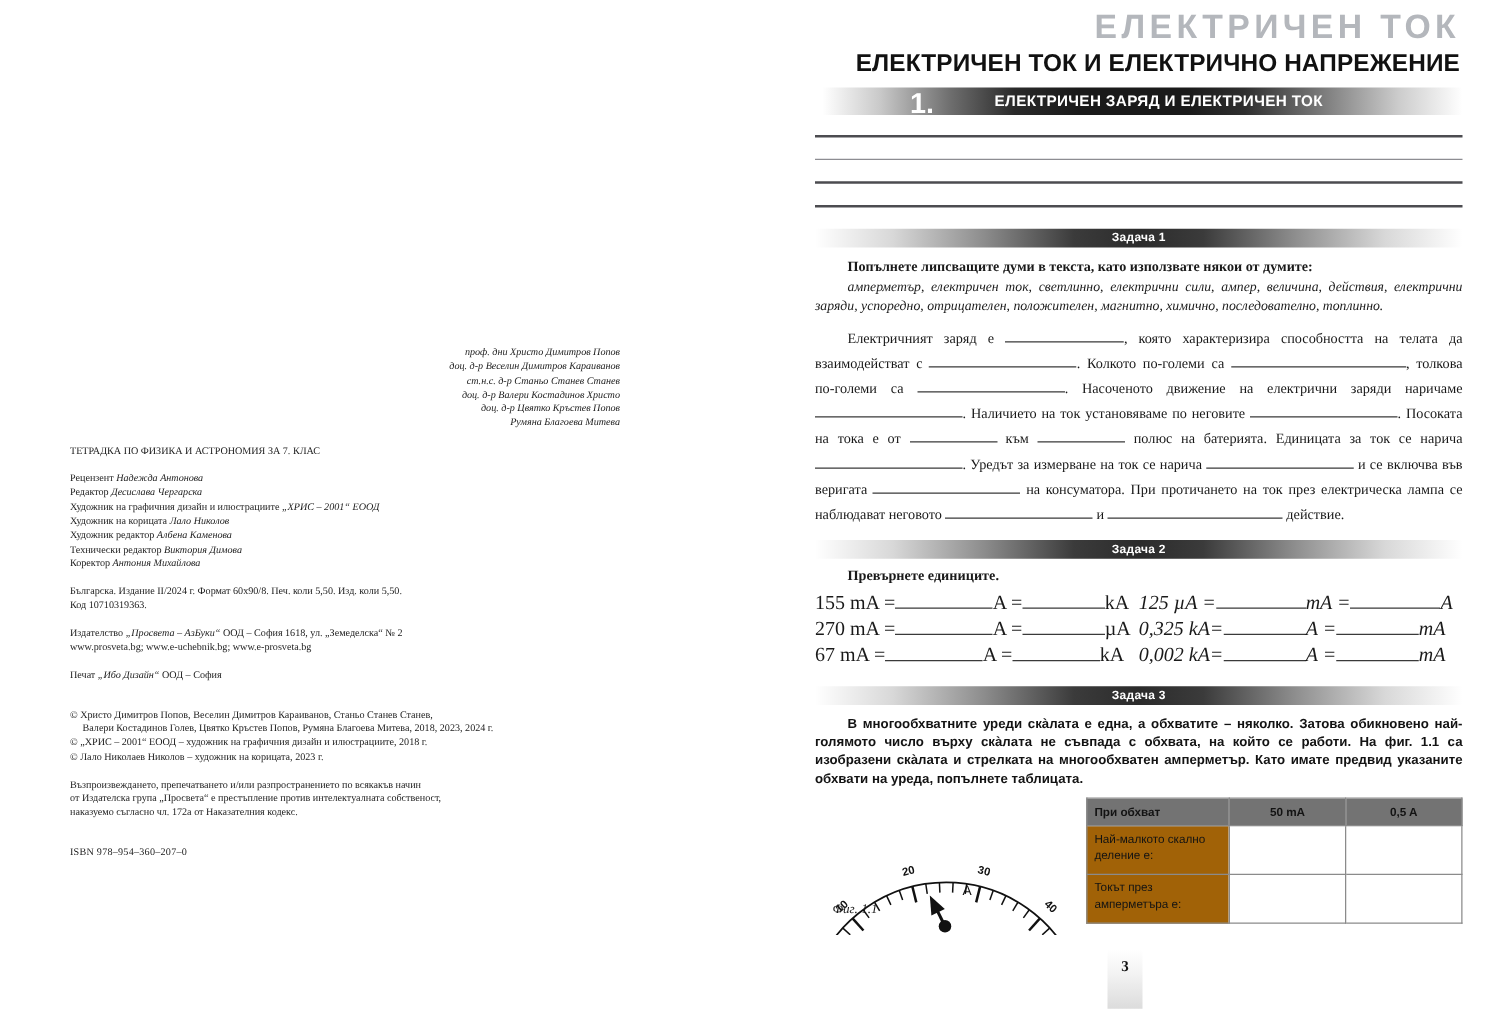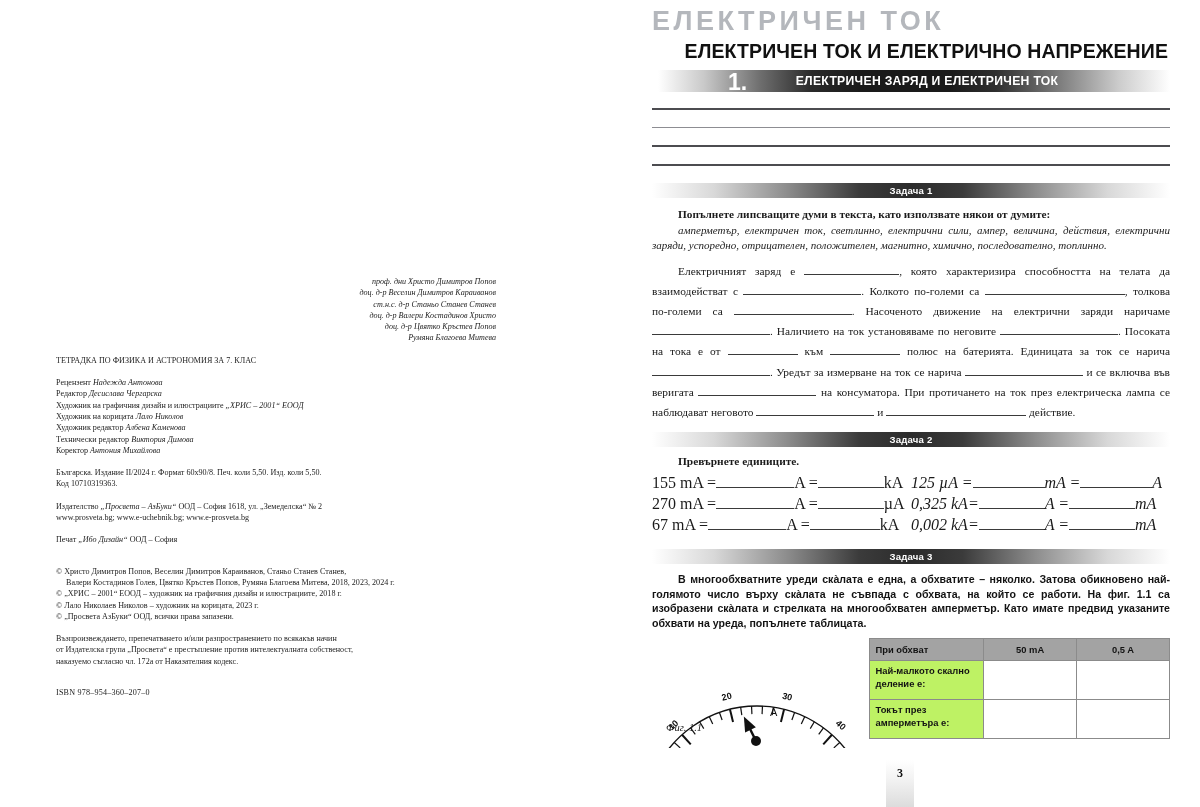--- a/index.html
+++ b/index.html
@@ -57,7 +57,7 @@
     top: 0;
   }
   .ghost-title {
-    text-align: left;
+    text-align: right;
     font-family: "Liberation Sans", sans-serif;
     font-weight: 700;
     font-size: 27px;

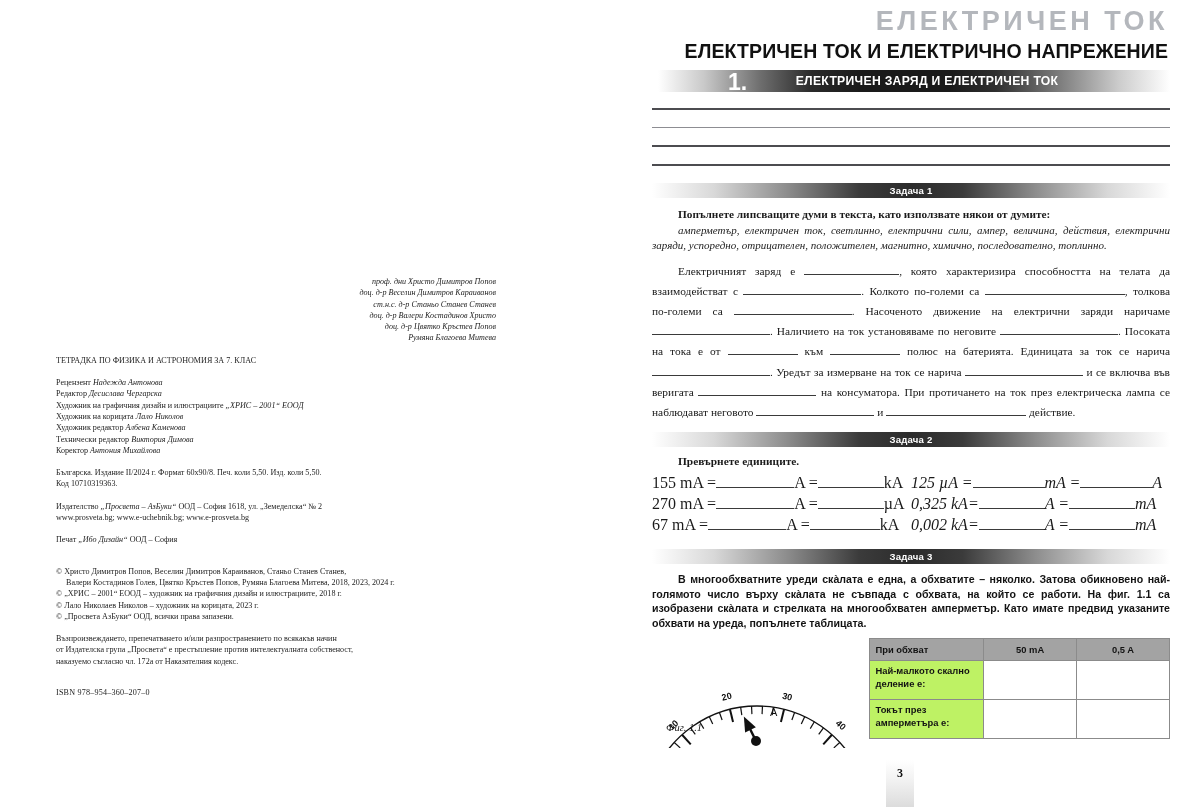--- a/index.html
+++ b/index.html
@@ -324,7 +324,6 @@
         <div class="ln indent">Валери Костадинов Голев, Цвятко Кръстев Попов, Румяна Благоева Митева, 2018, 2023, 2024 г.</div>
         <div class="ln">© „ХРИС – 2001“ ЕООД – художник на графичния дизайн и илюстрациите, 2018 г.</div>
         <div class="ln">© Лало Николаев Николов – художник на корицата, 2023 г.</div>
-        <div class="ln">© „Просвета АзБуки“ ООД, всички права запазени.</div>
       </div>
 
       <div class="gap"></div>

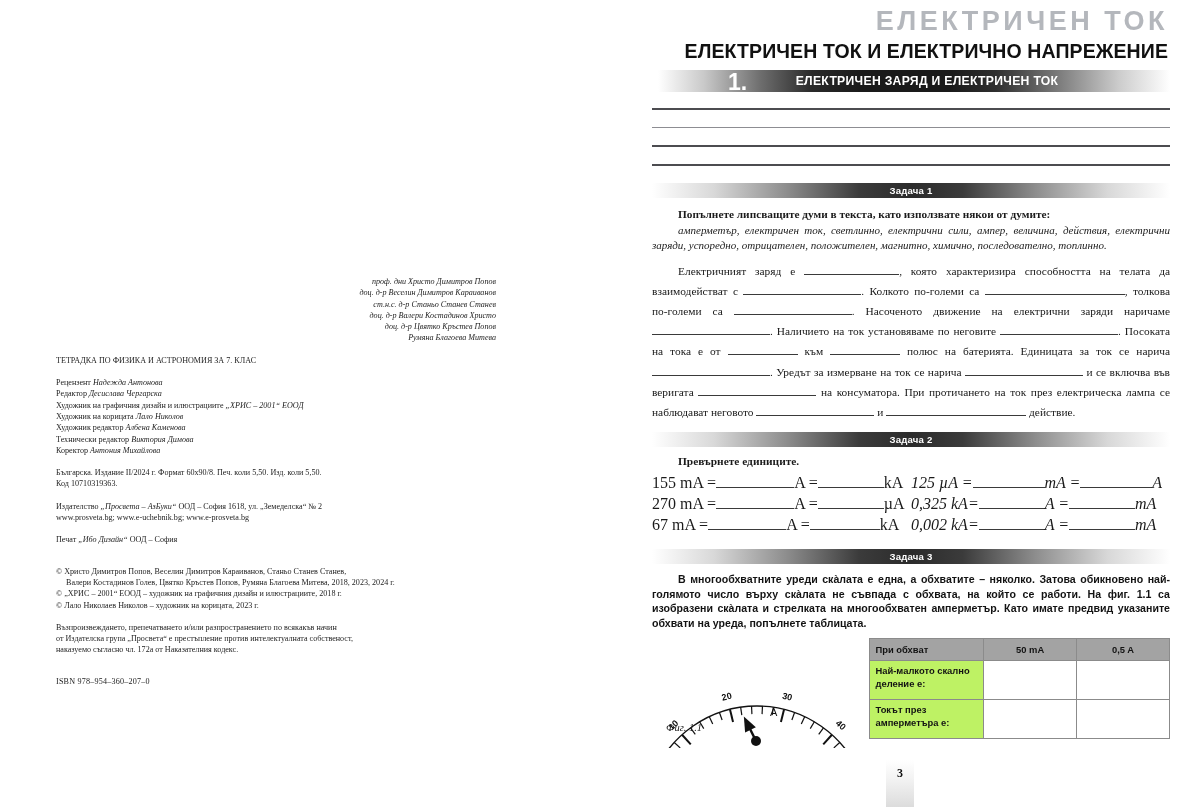--- a/index.html
+++ b/index.html
@@ -237,7 +237,7 @@
     background: #ffffff;
   }
   .t3-table thead th {
-    background: #a3a3a3;
+    background: #737373;
     font-weight: 700;
     text-align: center;
     height: 13px;

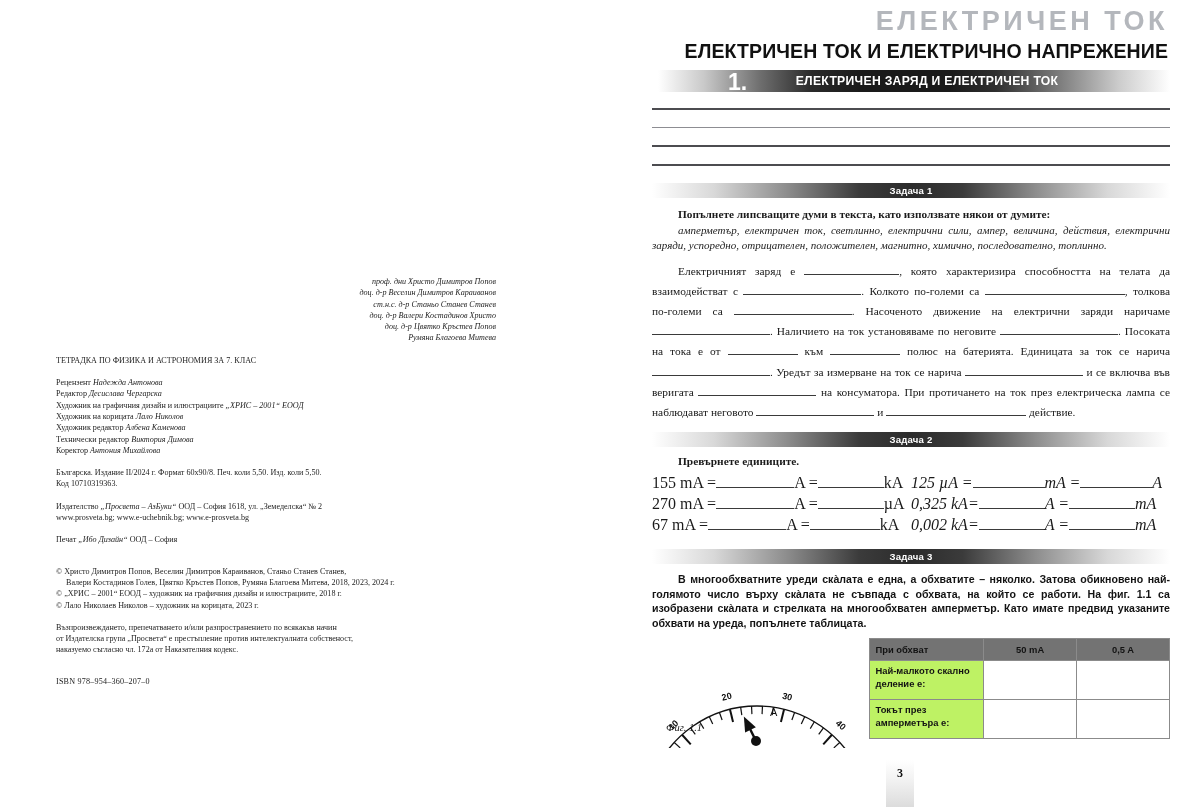--- a/index.html
+++ b/index.html
@@ -245,8 +245,8 @@
   }
   .t3-table thead th.first { text-align: left; }
   .t3-table tbody td.rowhead {
-    background: #bef264;
-    font-weight: 700;
+    background: #a16207;
+    font-weight: 400;
     text-align: left;
     width: 104px;
     line-height: 12.4px;

